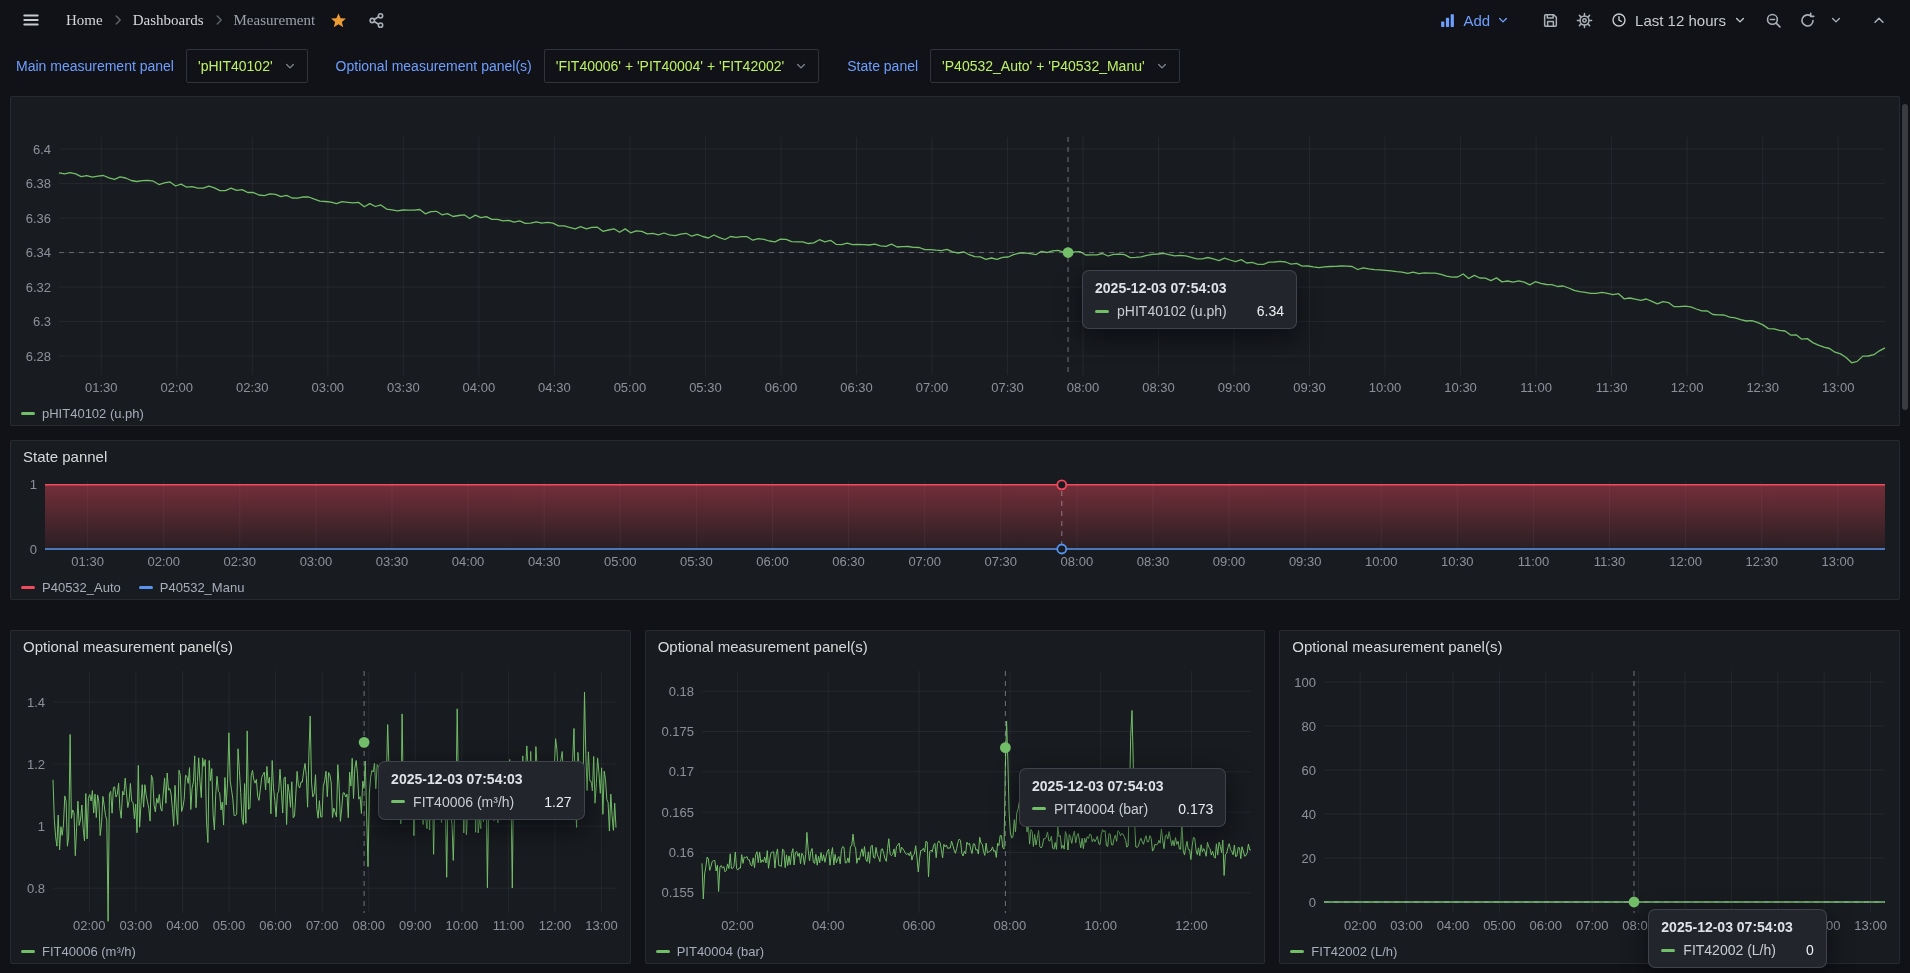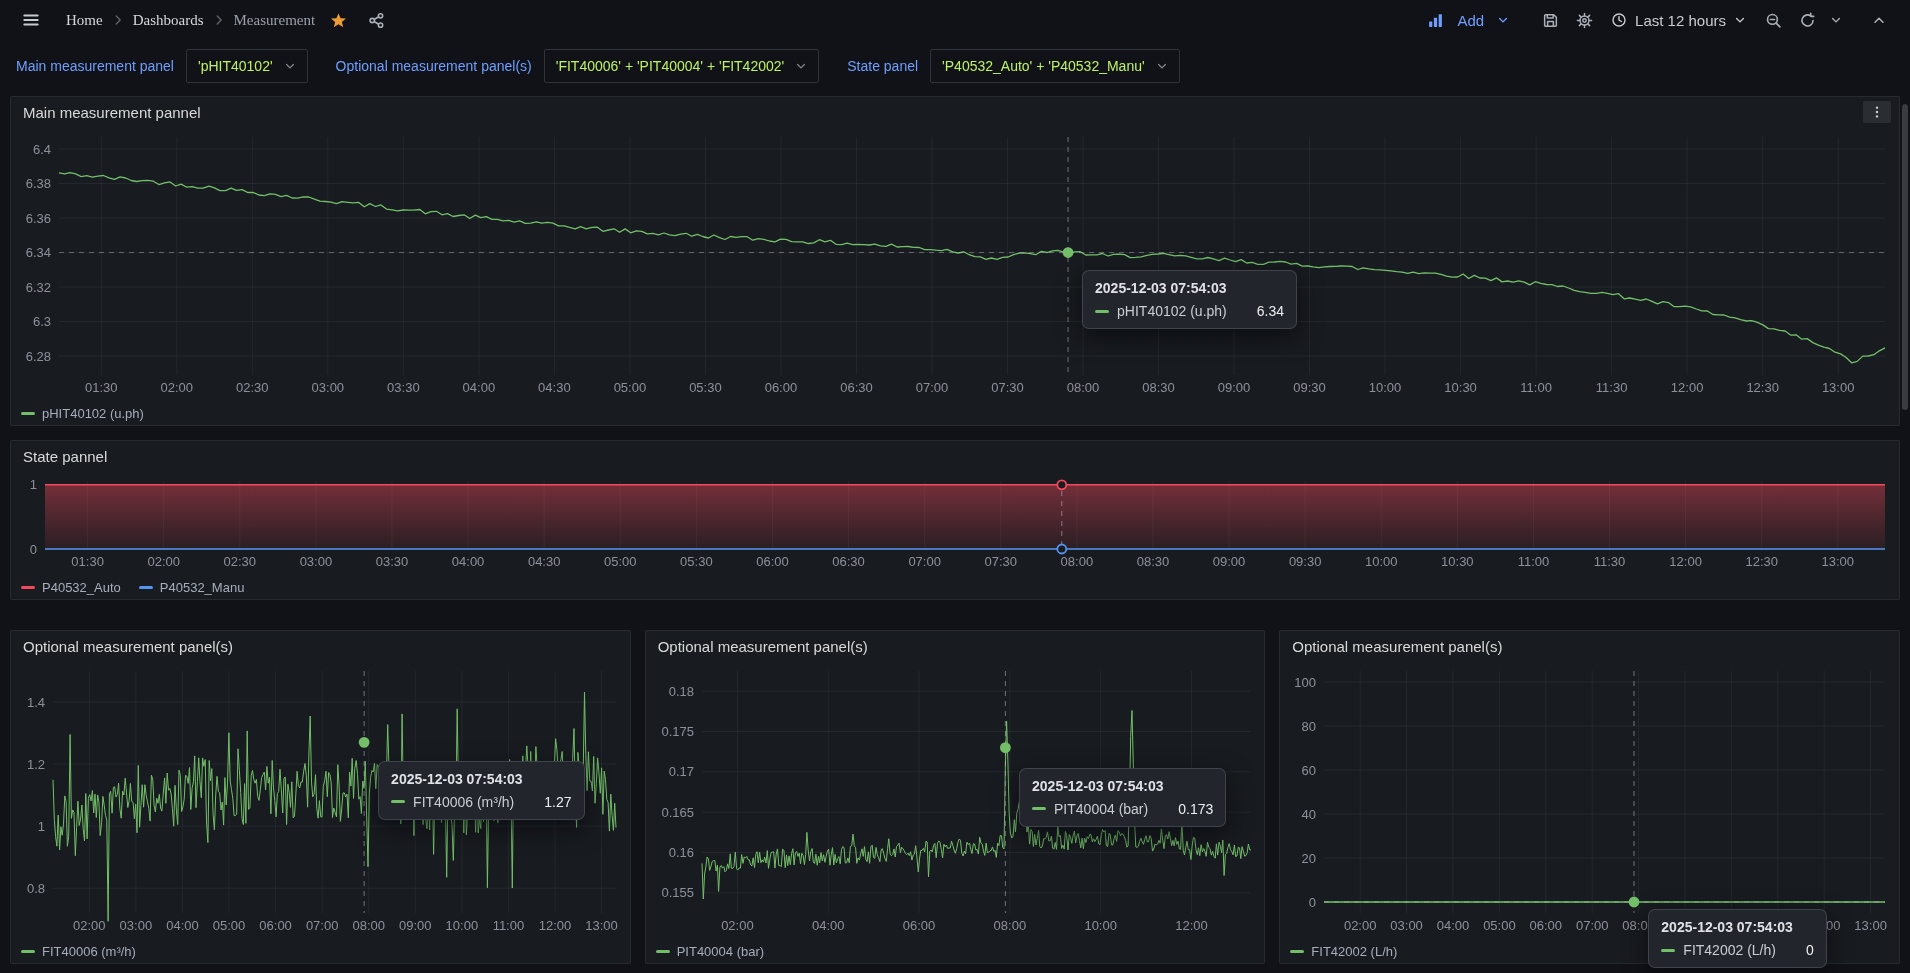--- a/index.html
+++ b/index.html
@@ -24,7 +24,7 @@
   .breadcrumb .crumb-current { color:#9aa0a9; }
   .crumb-sep { color:#5f646b; display:flex; }
   .nav-right { margin-left:auto; display:flex; align-items:center; gap:4px; }
-  .add-btn { display:flex; align-items:center; gap:13px; color:#6e9fff; font-size:15px;
+  .add-btn { display:flex; align-items:center; gap:7px; color:#6e9fff; font-size:15px;
              background:none; border:0; height:30px; padding:0 8px; cursor:pointer; }
   .timepicker { display:flex; align-items:center; gap:8px; color:#c7ccd1; font-size:15px;
                 background:none; border:0; height:30px; padding:0 8px; cursor:pointer; }

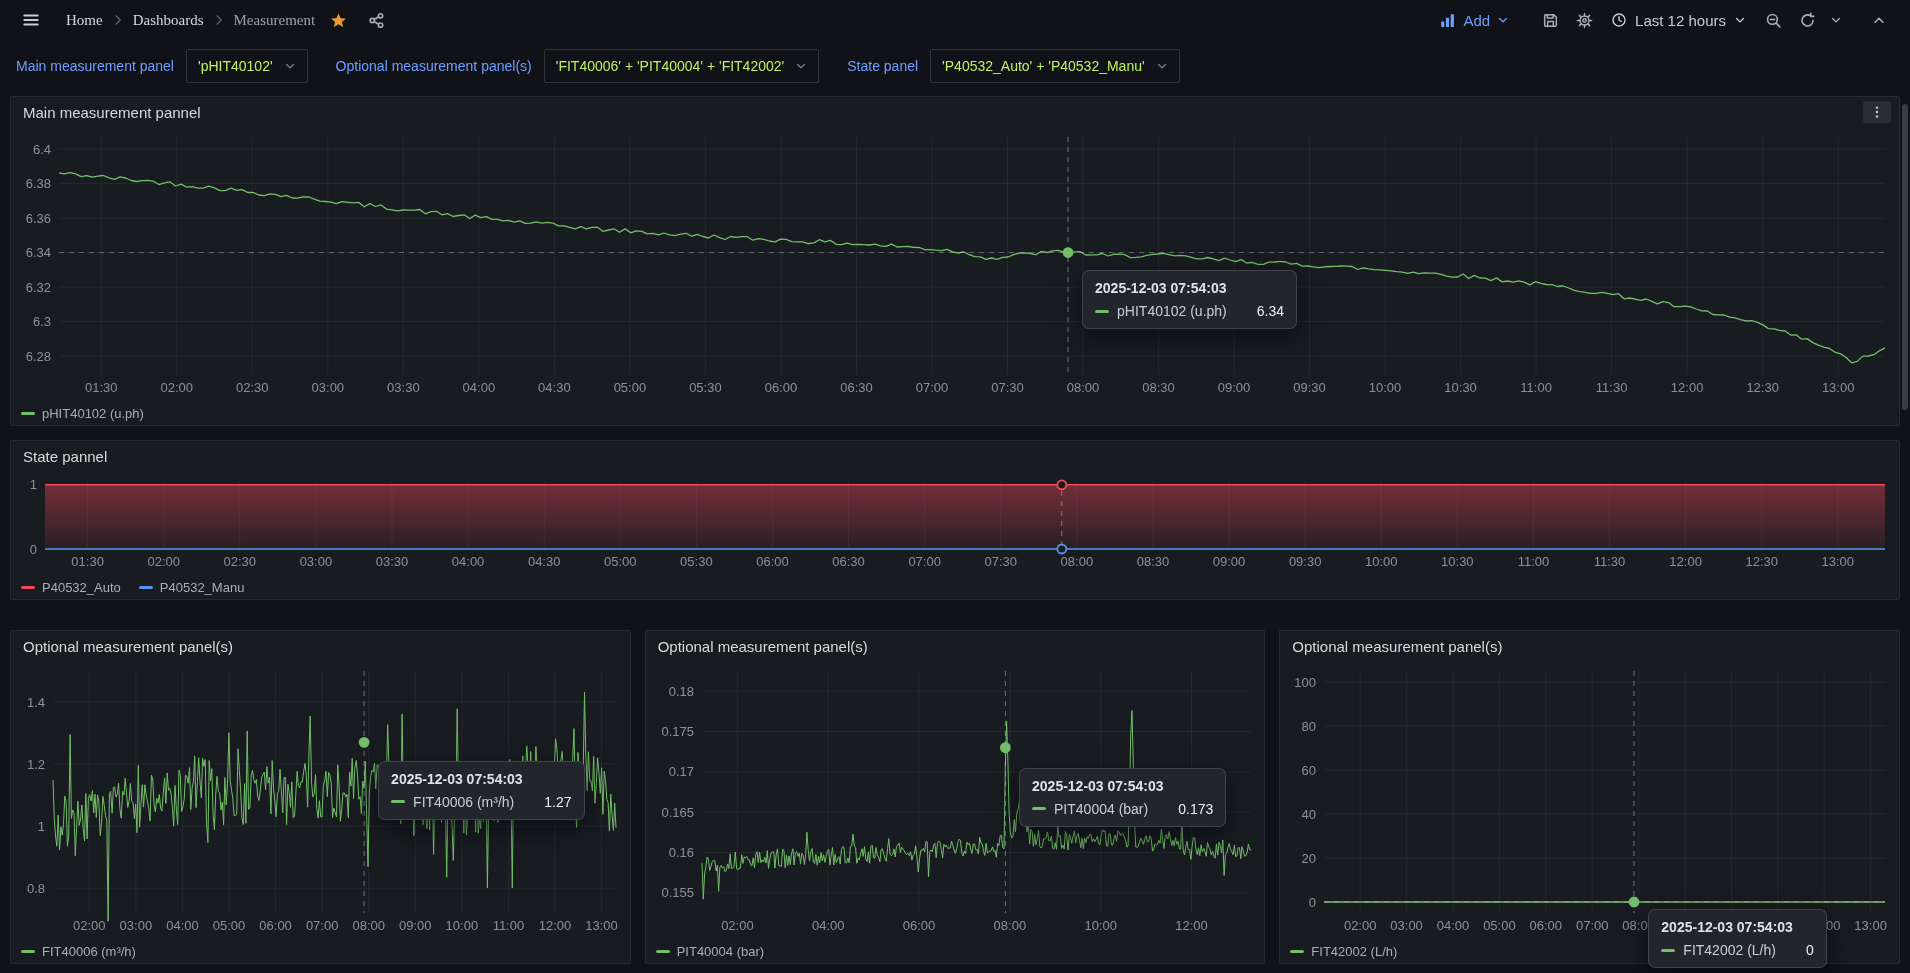--- a/index.html
+++ b/index.html
@@ -241,16 +241,6 @@
 <main class="dash">
 
   <section class="panel main-panel">
-    <div class="panel-header">
-      <span class="panel-title">Main measurement pannel</span>
-      <span class="panel-menu">
-        <svg width="14" height="14" viewBox="0 0 16 16" fill="#c7ccd1">
-          <circle cx="8" cy="3" r="1.4"></circle>
-            <circle cx="8" cy="8" r="1.4"></circle>
-            <circle cx="8" cy="13" r="1.4"></circle>
-        </svg>
-      </span>
-    </div>
     <div class="chart">
         <svg width="1888" height="272">
           <line x1="48" y1="229.02898550724615" x2="1874" y2="229.02898550724615" stroke="rgba(204,204,220,0.07)"></line>

